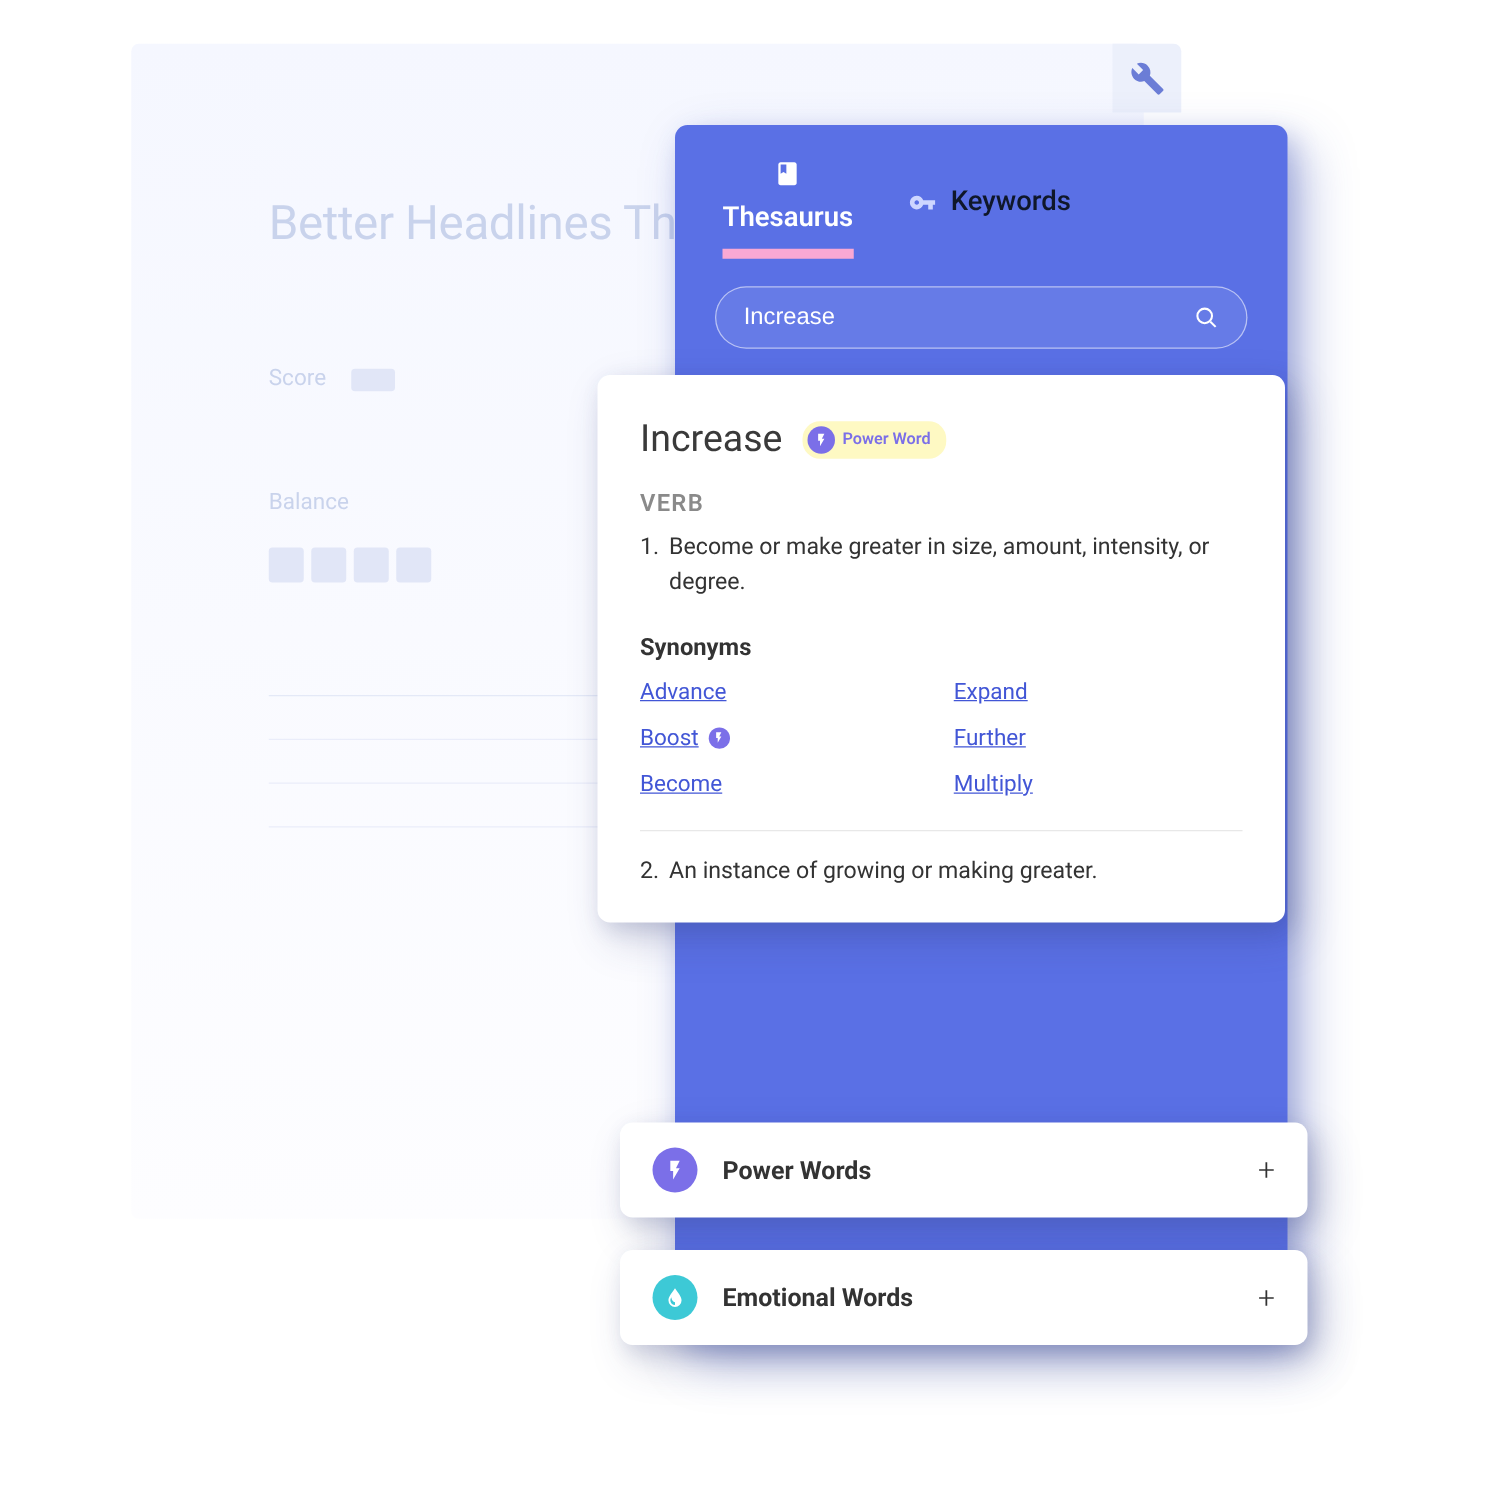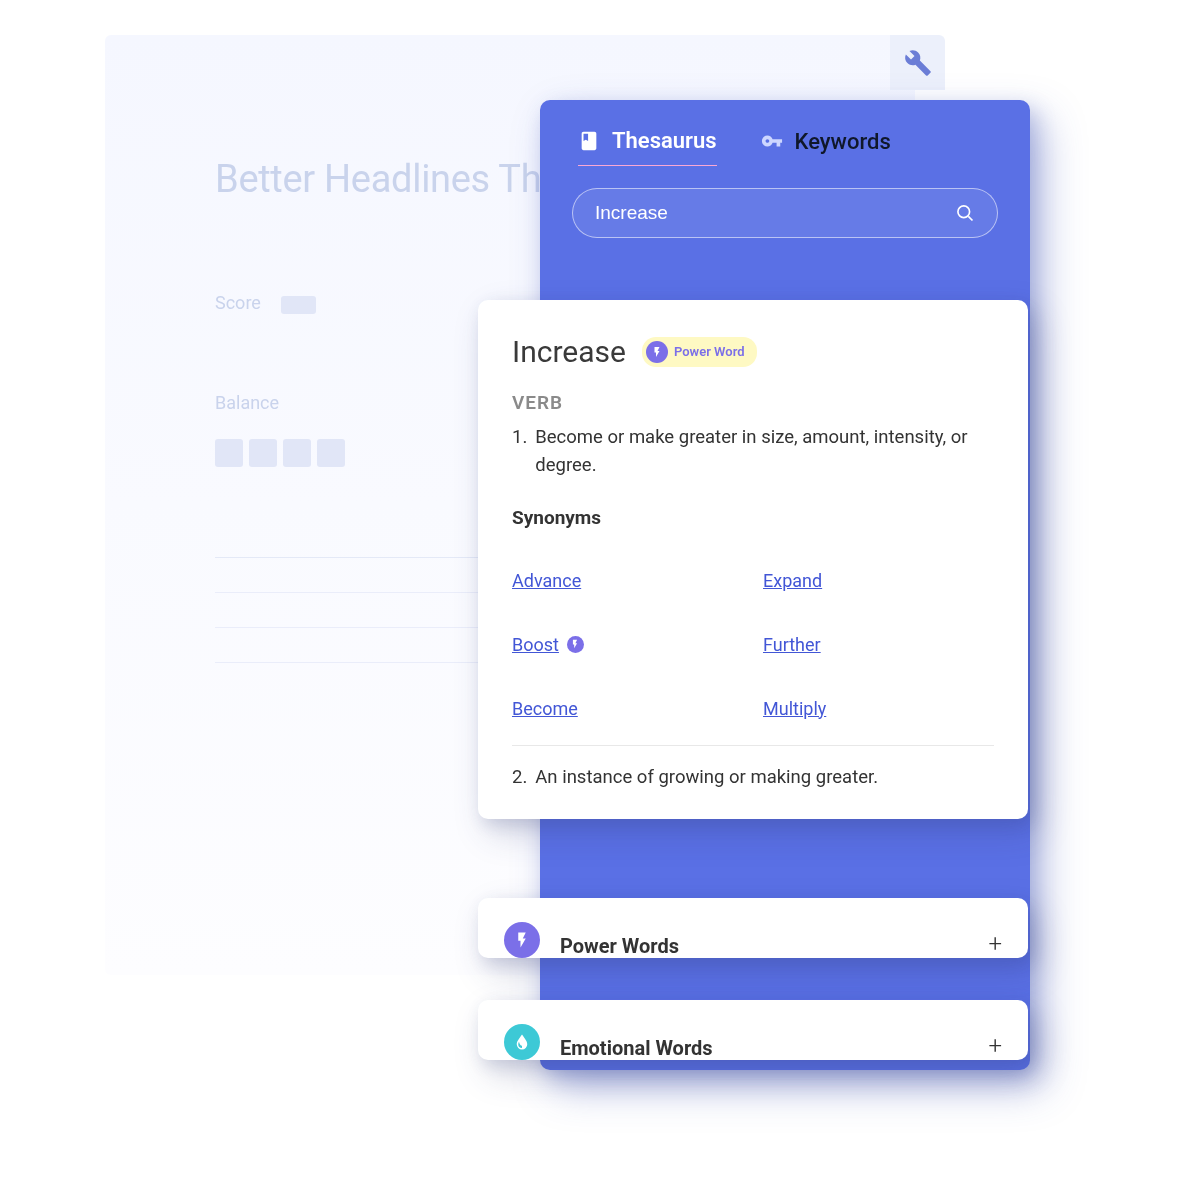--- a/index.html
+++ b/index.html
@@ -43,7 +43,7 @@
     }
     .tab { display:flex;align-items:center;gap:12px;cursor:pointer;padding-bottom:12px;}
     .tab.inactive { color: #0f172a; font-weight:500;}
-    .tab.active { border-bottom: 1px solid #f9a8d4; }
+    .tab.active { border-bottom: 8px solid #f9a8d4; flex-direction: column; }
     .tab svg { width:22px;height:22px;}
     .tab.active svg{fill:#fff;} .tab.inactive svg{fill:#cdd6ff;}
     .search-wrap { padding: 22px 32px 22px 32px;}

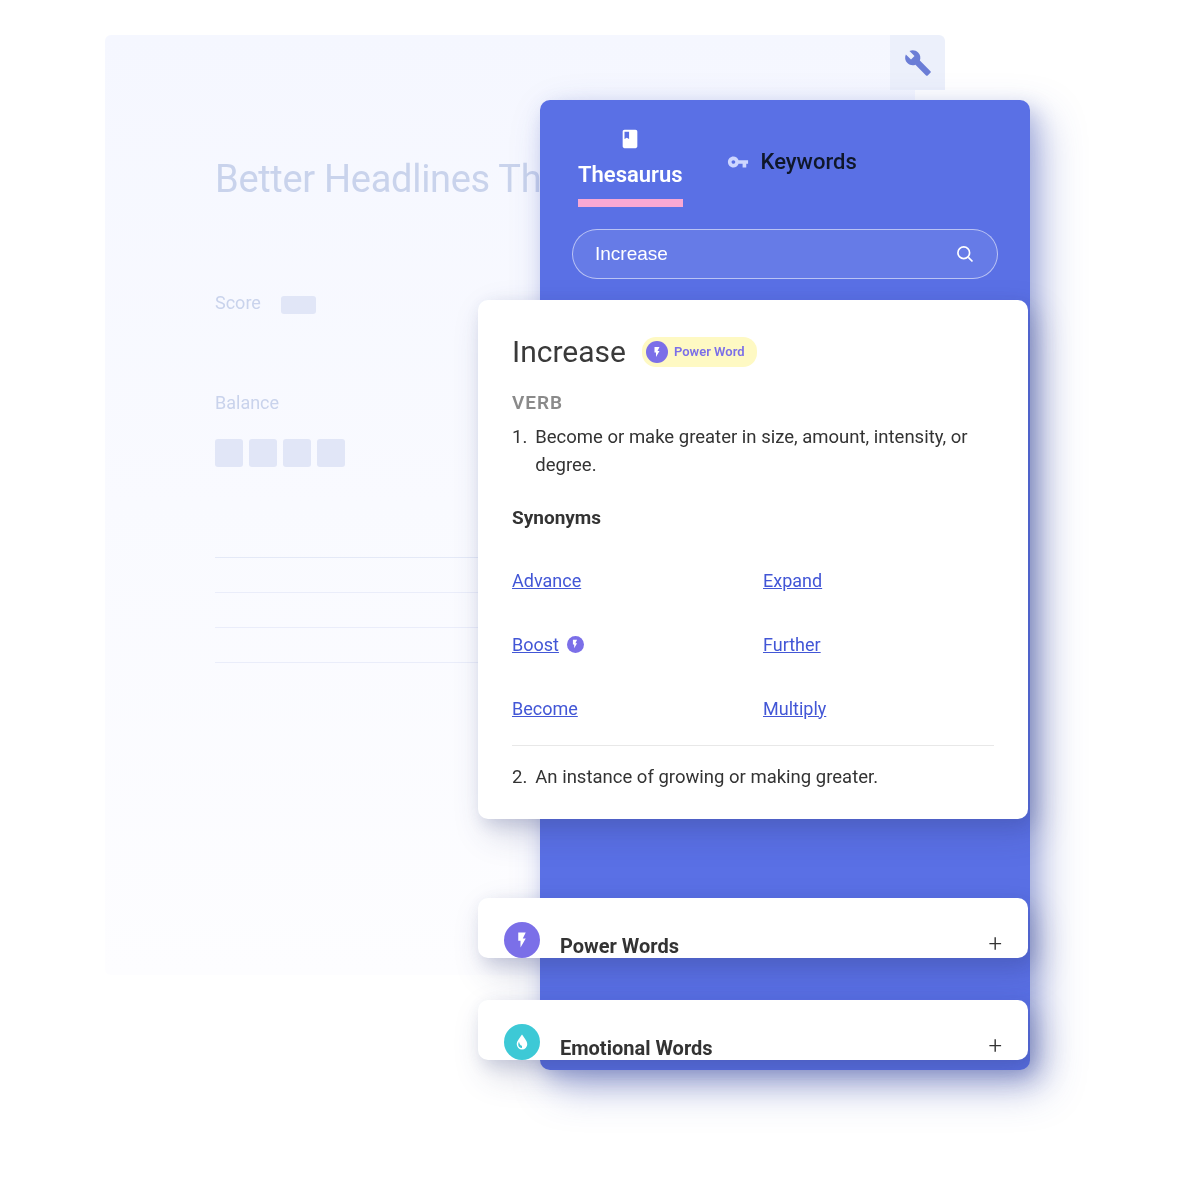--- a/index.html
+++ b/index.html
@@ -74,7 +74,7 @@
     .def-num{flex-shrink:0;}
     .syn-head{margin-top:26px;font-size:19px;font-weight:700;color:#333;}
     .syn-grid{margin-top:14px;display:grid;grid-template-columns:1fr 1fr;row-gap:16px;column-gap:20px;}
-    .syn{color:#4256d6;text-decoration:underline;font-size:18px;cursor:pointer;display:flex;align-items:center;gap:8px;margin-top:27px;}
+    .syn{color:#4256d6;text-decoration:underline;font-size:18px;cursor:pointer;display:flex;align-items:center;gap:8px;}
     .syn-ico{width:17px;height:17px;border-radius:50%;background:#7b6fe8;display:inline-flex;align-items:center;justify-content:center;}
     .syn-ico svg{width:10px;height:10px;fill:#fff;}
     .hr{margin:26px 0 18px 0;height:1px;background:#e8e8e8;}

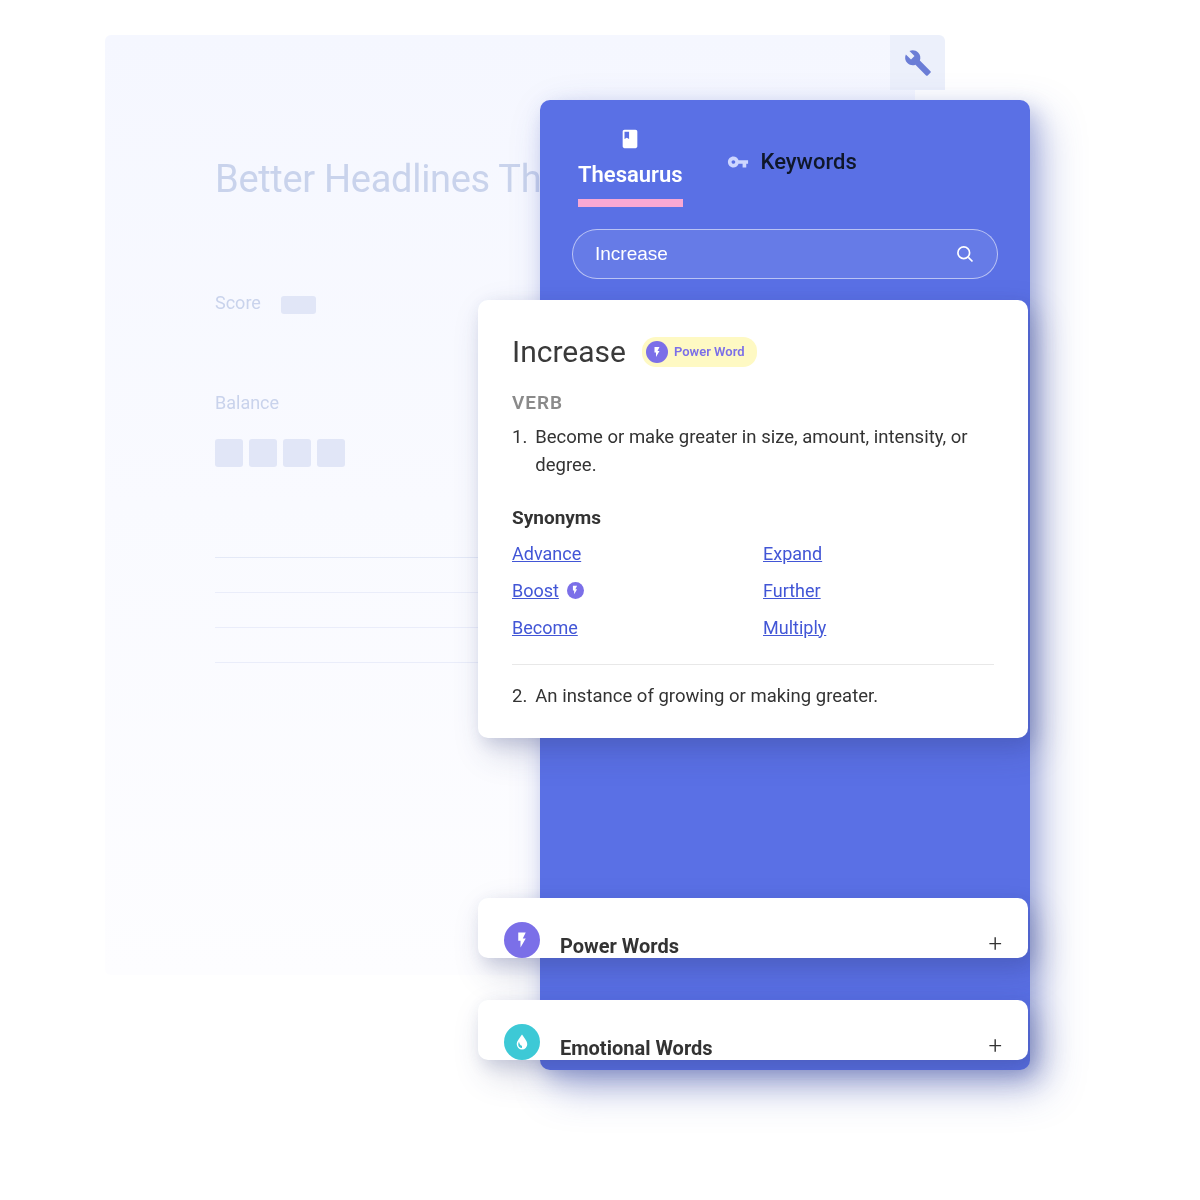--- a/index.html
+++ b/index.html
@@ -79,7 +79,7 @@
     .syn-ico svg{width:10px;height:10px;fill:#fff;}
     .hr{margin:26px 0 18px 0;height:1px;background:#e8e8e8;}
 
-    .card-row { left:478px; width:550px; height:60px; display:flex;align-items:flex-end;padding:0 26px;gap:20px;}
+    .card-row { left:496px; width:550px; height:76px; display:flex;align-items:center;padding:0 26px;gap:20px;}
     .card-pw { top:898px;}
     .card-ew { top:1000px;}
     .circ{width:36px;height:36px;border-radius:50%;display:flex;align-items:center;justify-content:center;}

